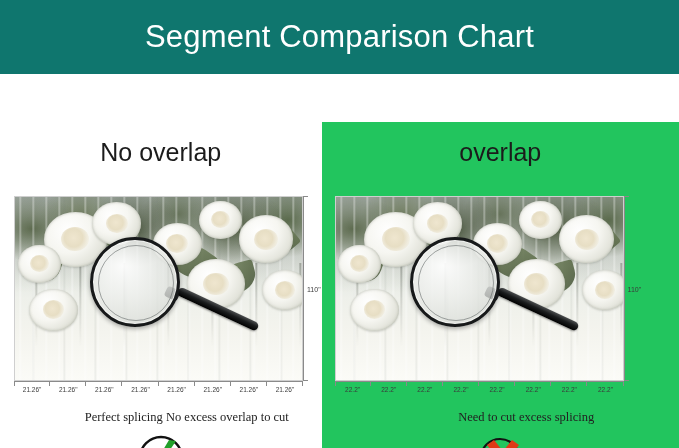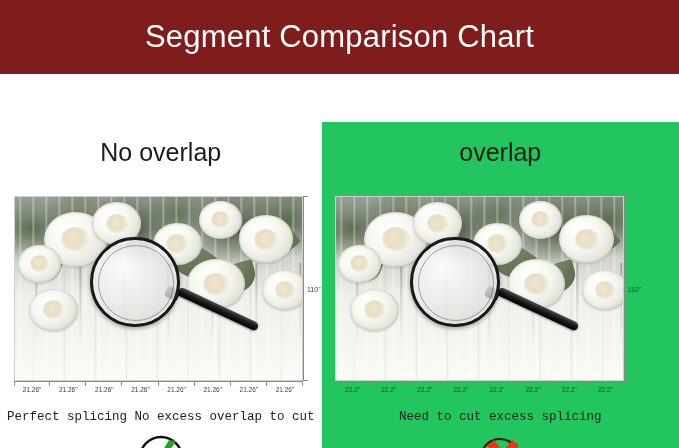--- a/index.html
+++ b/index.html
@@ -14,7 +14,7 @@
   
   .banner{
     position:absolute;left:0;top:0;width:679px;height:74px;
-    background:#7f1d1d;
+    background:#0f766e;
     display:flex;align-items:center;justify-content:center;
   }
   .banner-title{

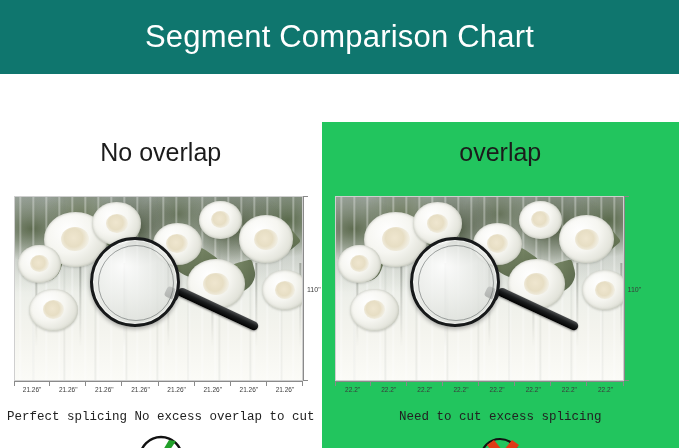--- a/index.html
+++ b/index.html
@@ -177,7 +177,8 @@
   .caption{
     position:absolute;top:288px;left:0;width:100%;
     text-align:center;font-size:12.5px;color:#222;
-    font-family:Liberation Mono, monospace;
+    font-family:Liberation Serif, serif;
+    padding-left:26px;
   }
   .verdict{
     position:absolute;top:310px;left:0;width:100%;

